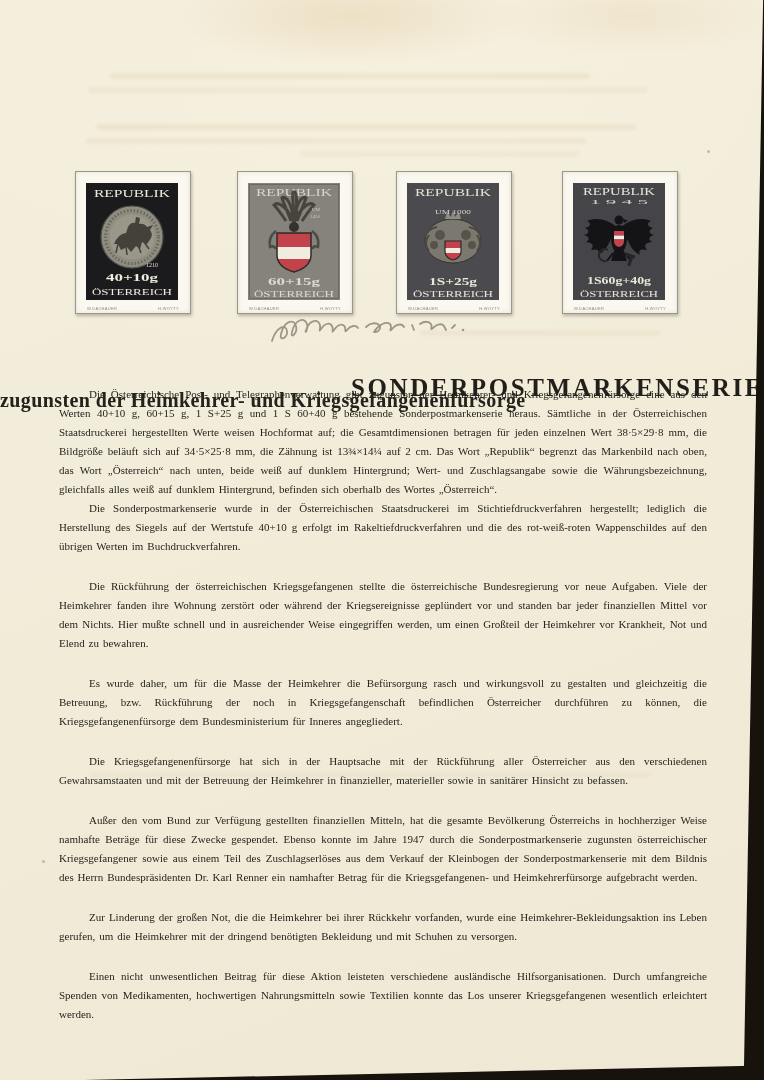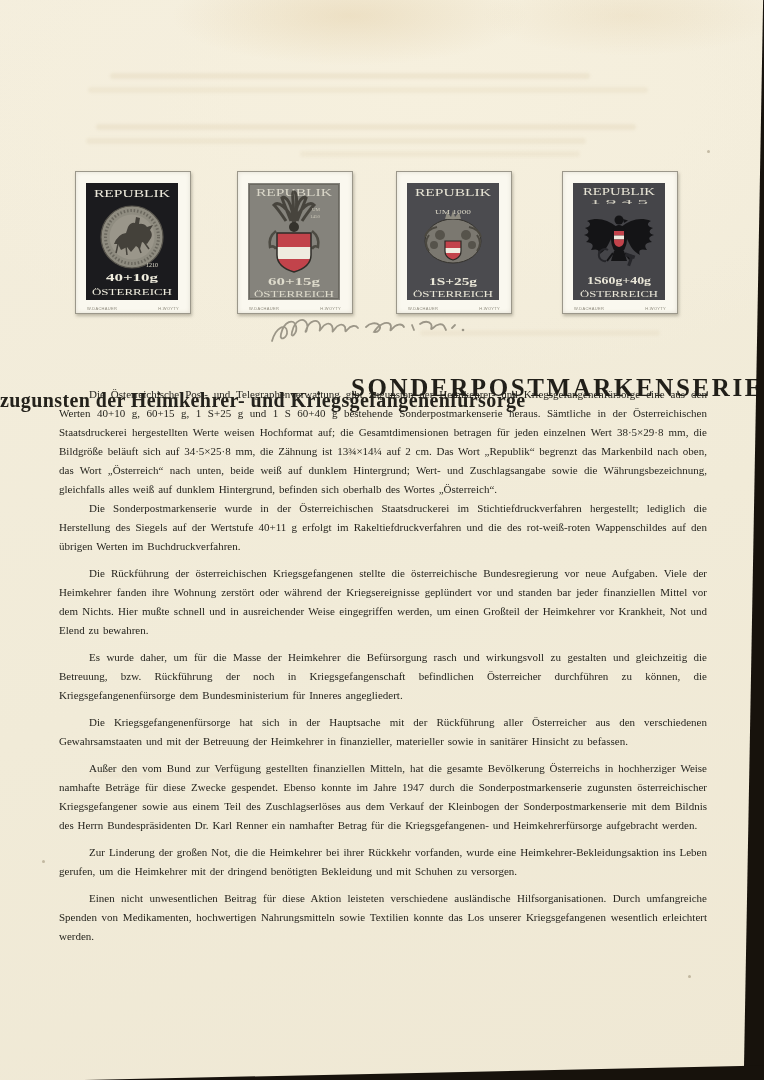--- a/index.html
+++ b/index.html
@@ -177,7 +177,7 @@
 
     <div id="bodytext">
       <p>Die Österreichische Post- und Telegraphenverwaltung gibt zugunsten der Heimkehrer- und Kriegsgefangenenfürsorge eine aus den Werten 40+10 g, 60+15 g, 1 S+25 g und 1 S 60+40 g bestehende Sonderpostmarkenserie heraus. Sämtliche in der Österreichischen Staatsdruckerei hergestellten Werte weisen Hochformat auf; die Gesamtdimensionen betragen für jeden einzelnen Wert 38·5×29·8 mm, die Bildgröße beläuft sich auf 34·5×25·8 mm, die Zähnung ist 13¾×14¼ auf 2 cm. Das Wort „Republik“ begrenzt das Markenbild nach oben, das Wort „Österreich“ nach unten, beide weiß auf dunklem Hintergrund; Wert- und Zuschlagsangabe sowie die Währungsbezeichnung, gleichfalls alles weiß auf dunklem Hintergrund, befinden sich oberhalb des Wortes „Österreich“.</p>
-      <p>Die Sonderpostmarkenserie wurde in der Österreichischen Staatsdruckerei im Stichtiefdruckverfahren hergestellt; lediglich die Herstellung des Siegels auf der Wertstufe 40+11 g erfolgt im Rakeltiefdruckverfahren und die des rot-weiß-roten Wappenschildes auf den übrigen Werten im Buchdruckverfahren.</p>
+      <p>Die Sonderpostmarkenserie wurde in der Österreichischen Staatsdruckerei im Stichtiefdruckverfahren hergestellt; lediglich die Herstellung des Siegels auf der Wertstufe 40+10 g erfolgt im Rakeltiefdruckverfahren und die des rot-weiß-roten Wappenschildes auf den übrigen Werten im Buchdruckverfahren.</p>
       <p class="gap">Die Rückführung der österreichischen Kriegsgefangenen stellte die österreichische Bundesregierung vor neue Aufgaben. Viele der Heimkehrer fanden ihre Wohnung zerstört oder während der Kriegsereignisse geplündert vor und standen bar jeder finanziellen Mittel vor dem Nichts. Hier mußte schnell und in ausreichender Weise eingegriffen werden, um einen Großteil der Heimkehrer vor Krankheit, Not und Elend zu bewahren.</p>
       <p class="gap">Es wurde daher, um für die Masse der Heimkehrer die Befürsorgung rasch und wirkungsvoll zu gestalten und gleichzeitig die Betreuung, bzw. Rückführung der noch in Kriegsgefangenschaft befindlichen Österreicher durchführen zu können, die Kriegsgefangenenfürsorge dem Bundesministerium für Inneres angegliedert.</p>
       <p class="gap">Die Kriegsgefangenenfürsorge hat sich in der Hauptsache mit der Rückführung aller Österreicher aus den verschiedenen Gewahrsamstaaten und mit der Betreuung der Heimkehrer in finanzieller, materieller sowie in sanitärer Hinsicht zu befassen.</p>

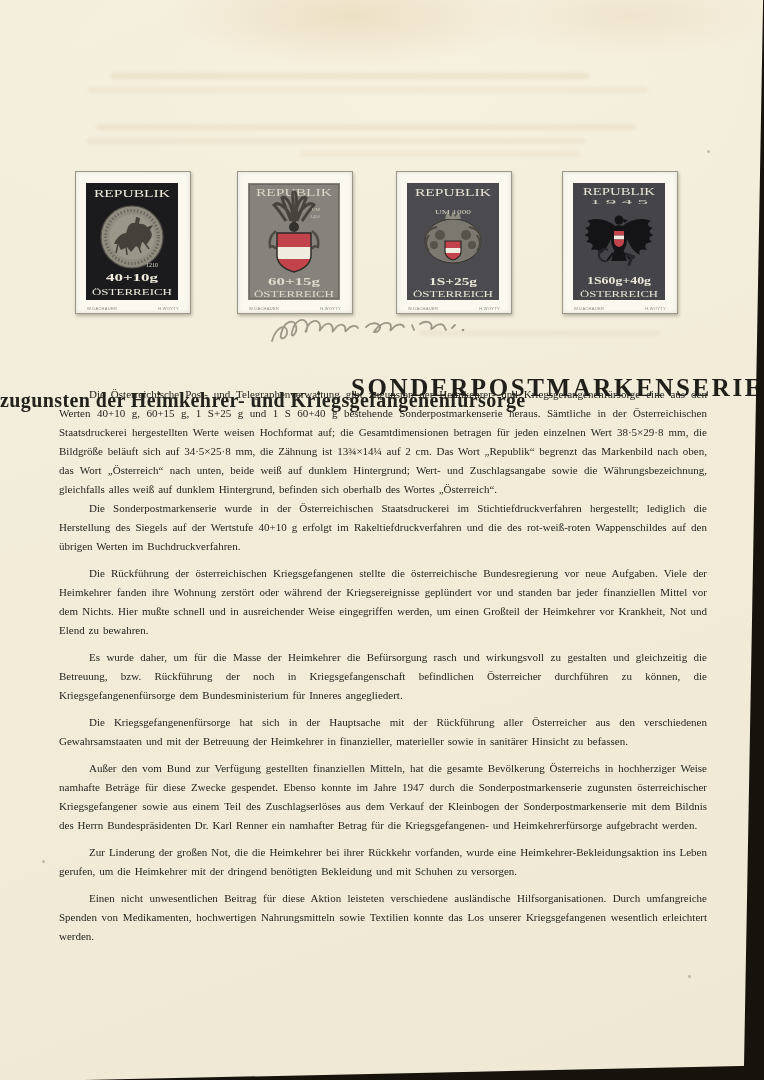--- a/index.html
+++ b/index.html
@@ -34,7 +34,7 @@
   #bodytext{position:absolute;top:385px;left:59px;width:648px;text-align:justify;
             font-size:11px;line-height:19px;color:#26251f;word-spacing:1.2px;}
   #bodytext p{margin:0;text-indent:30px;}
-  #bodytext p.gap{margin-top:8px;}
+  #bodytext p.gap{margin-top:21px;}
 
   
   #edge-right{position:absolute;top:0;right:0;width:22px;height:100%;background:#17120c;

